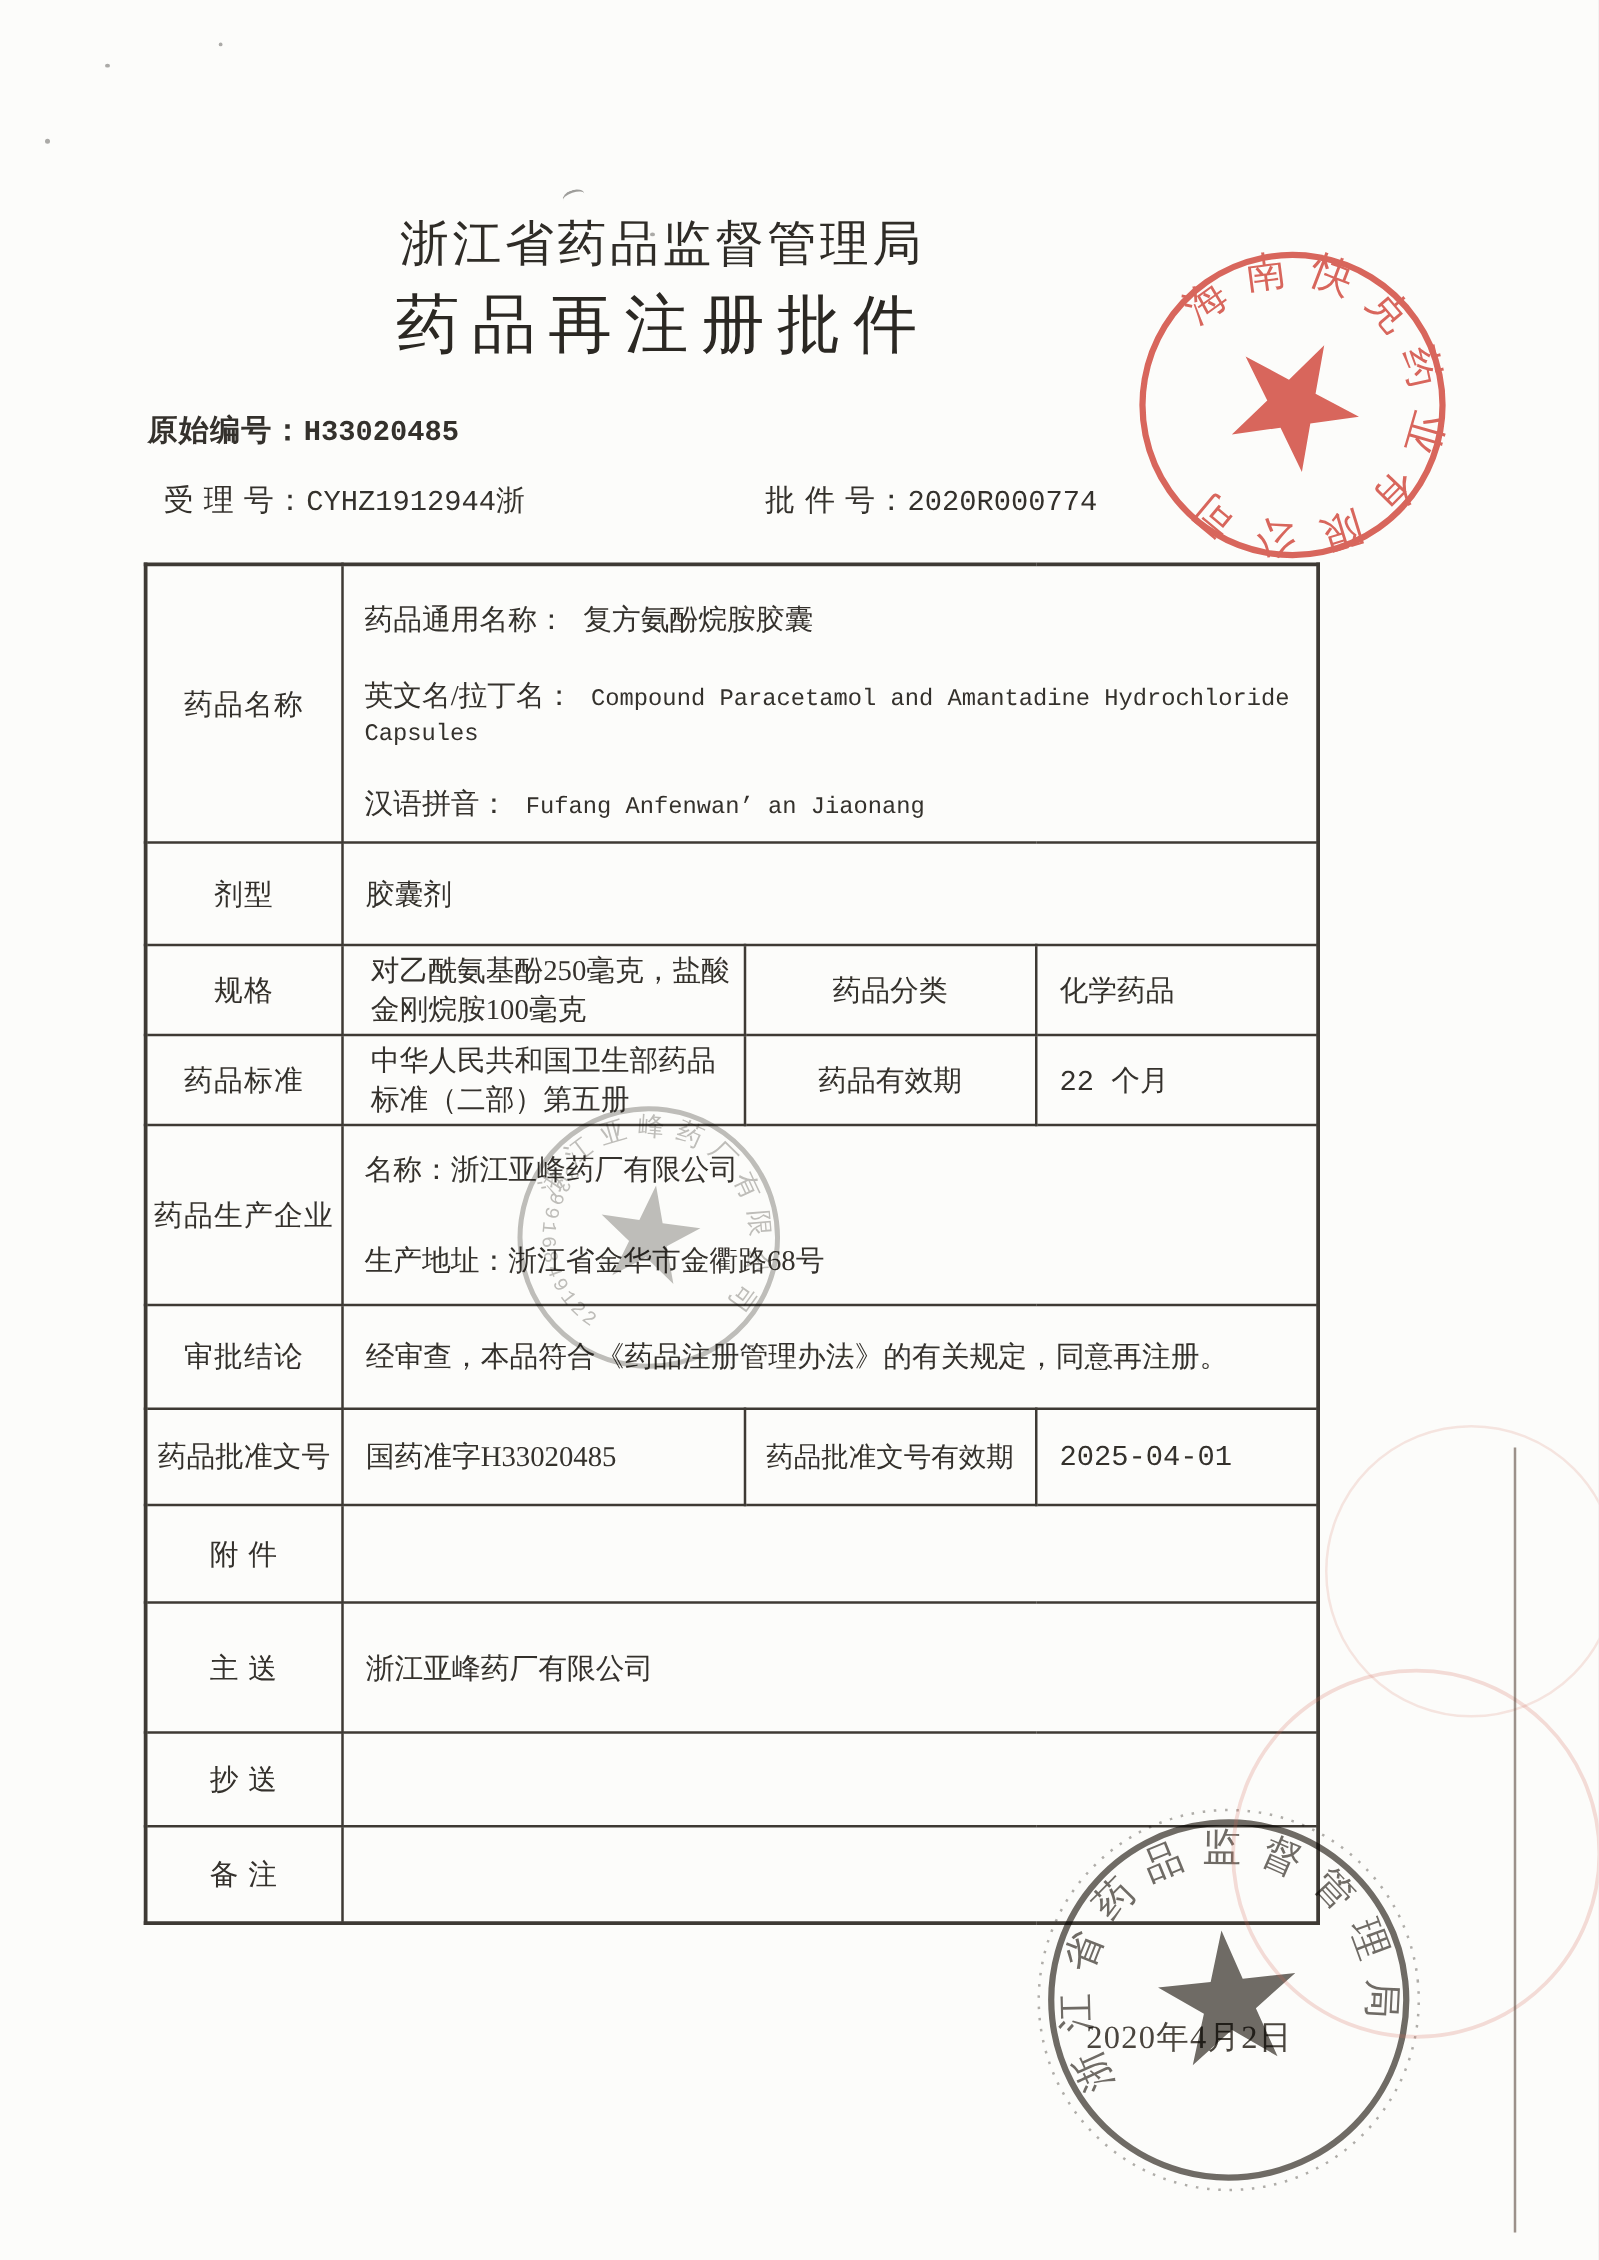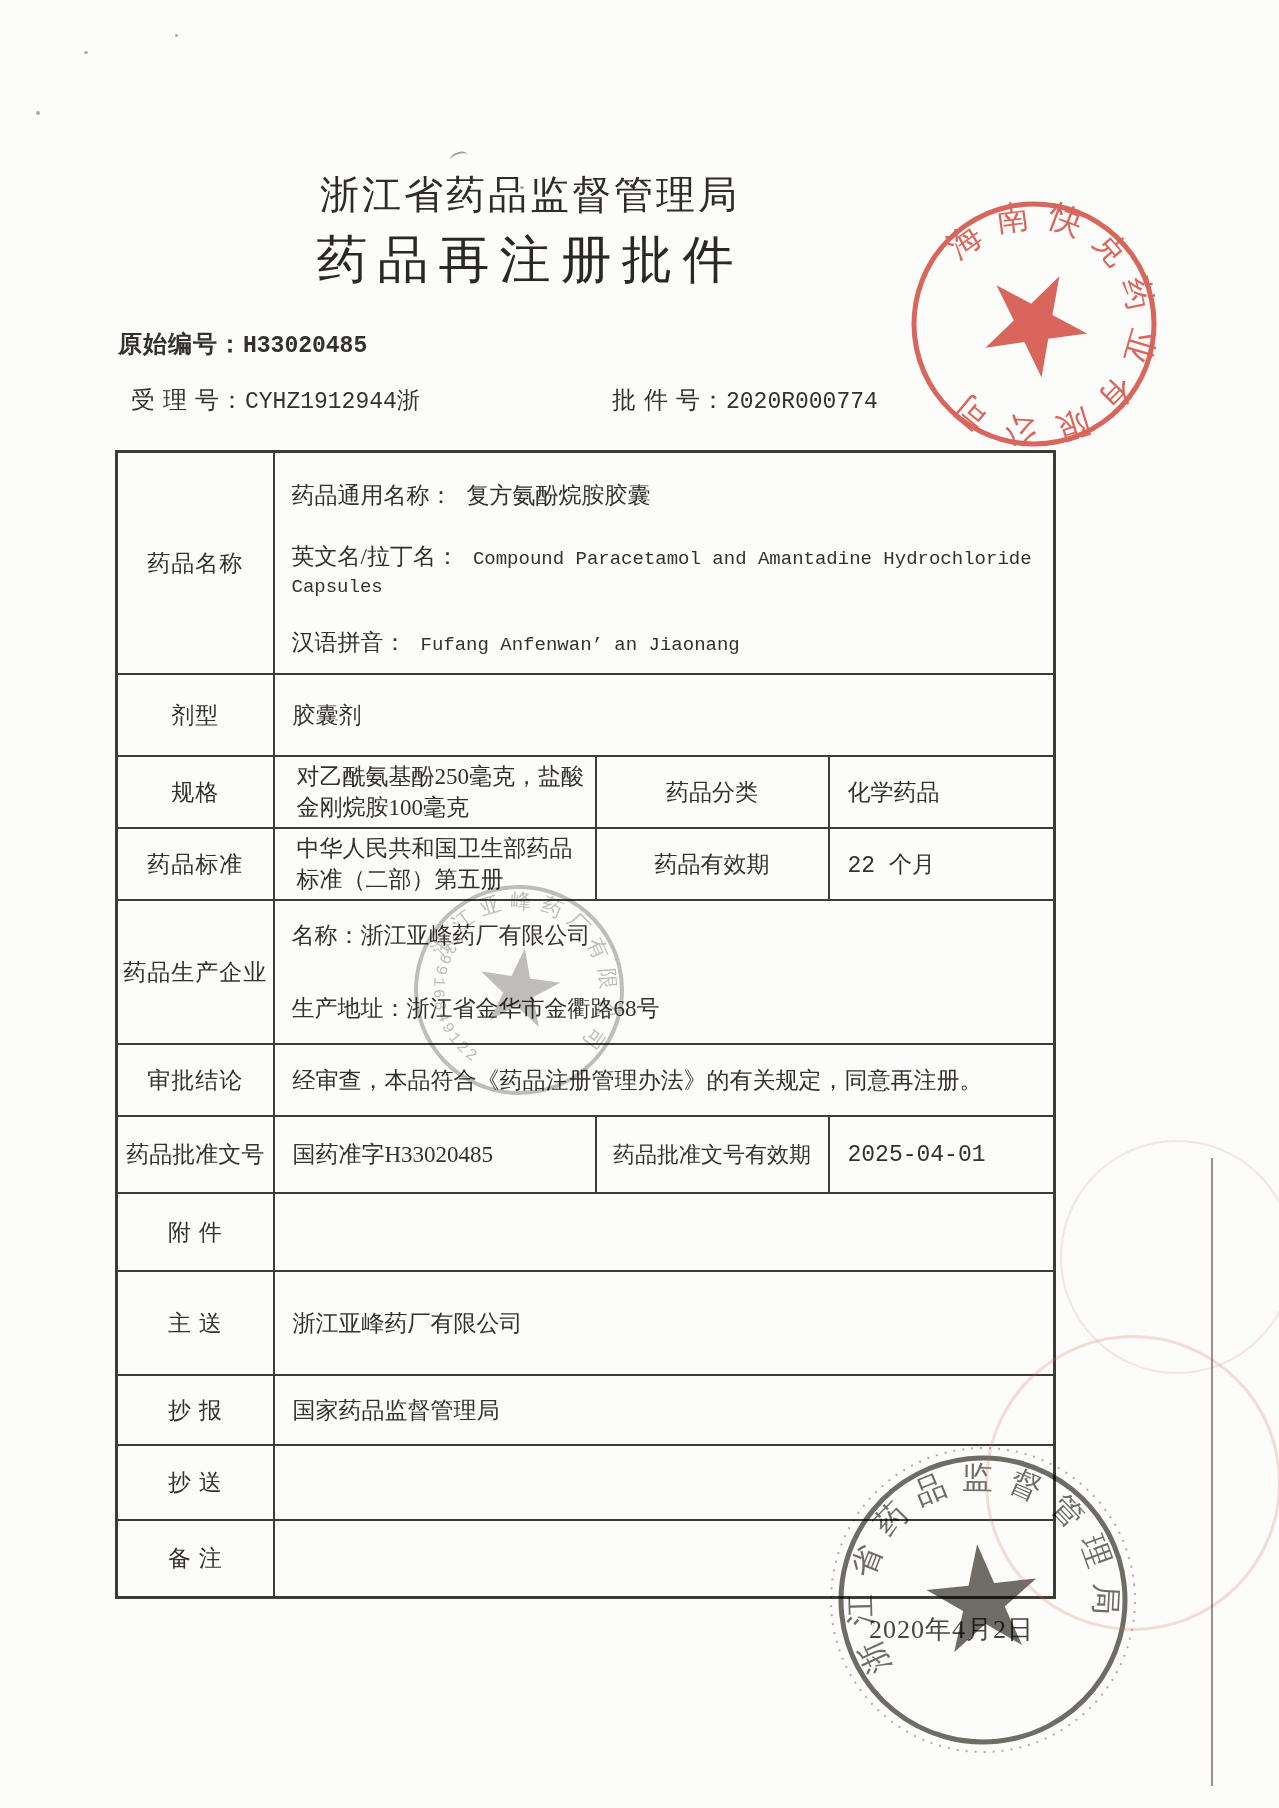--- a/index.html
+++ b/index.html
@@ -33,7 +33,7 @@
   td.lblcell { text-align:center; letter-spacing:1px; }
   td.valcell { padding:4px 10px 4px 18px; }
   .r1 { height:210px; } .r2 { height:82px; } .r3 { height:70px; }
-  .r4 { height:71px; } .r5 { height:140px; } .r6 { height:72px; }
+  .r4 { height:71px; } .r5 { height:140px; } .r6 { height:83px; }
   .r7 { height:77px; } .r8 { height:78px; } .r9 { height:104px; }
   .r10 { height:70px; } .r11 { height:75px; } .r12 { height:77px; }
   .stackcell { display:flex; flex-direction:column; justify-content:space-between; height:178px; padding:26px 8px 14px 16px; }

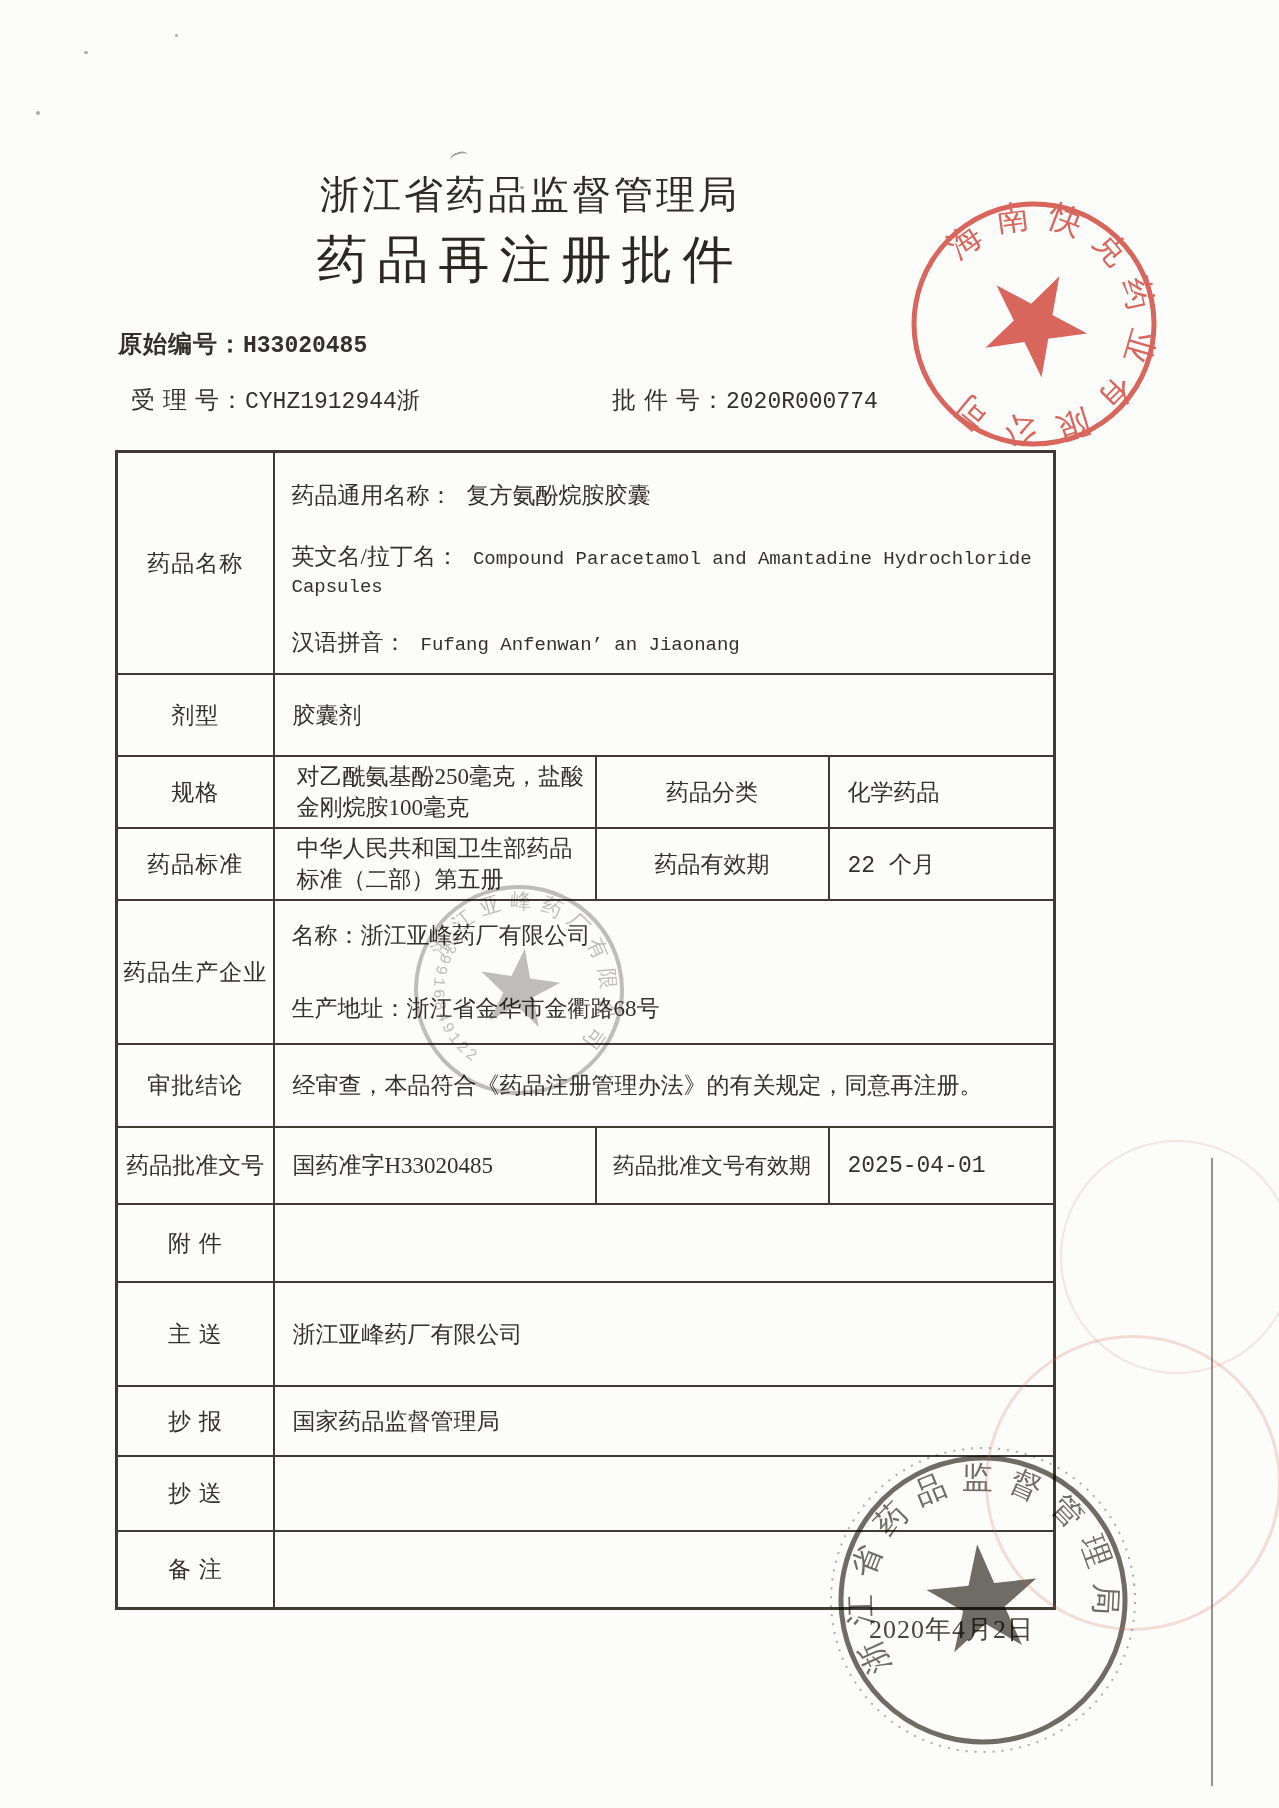--- a/index.html
+++ b/index.html
@@ -153,10 +153,6 @@
       <td colspan="3" class="valcell">浙江亚峰药厂有限公司</td>
     </tr>
 
-    <tr class="r10">
-      <td class="lblcell">抄 报</td>
-      <td colspan="3" class="valcell">国家药品监督管理局</td>
-    </tr>
 
     <tr class="r11">
       <td class="lblcell">抄 送</td>

